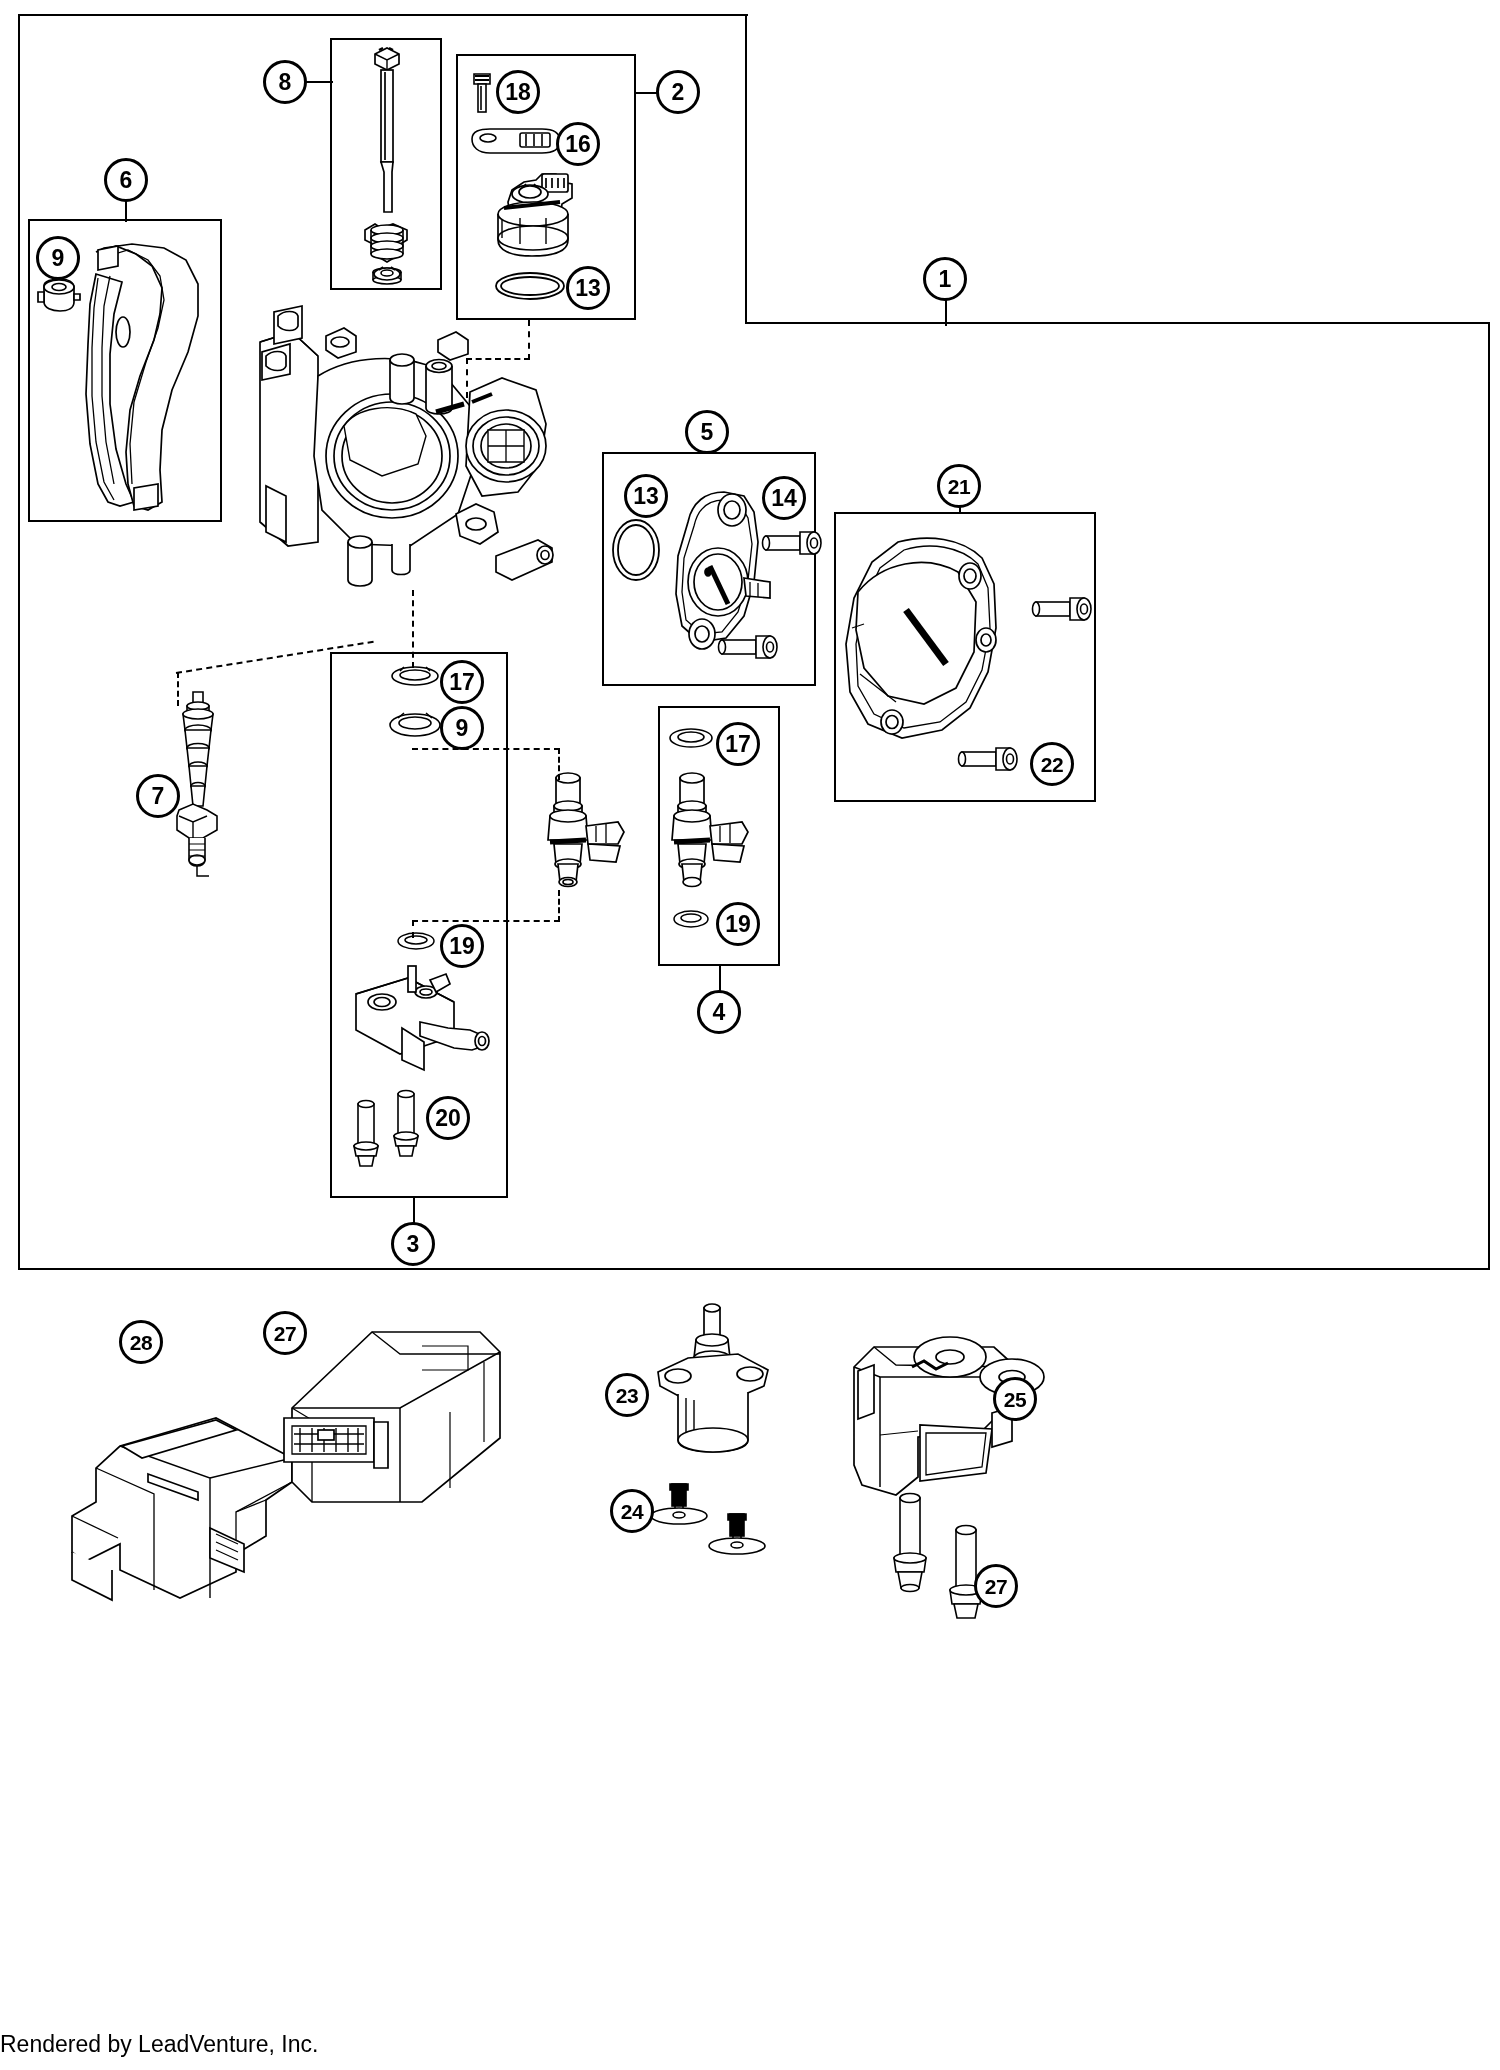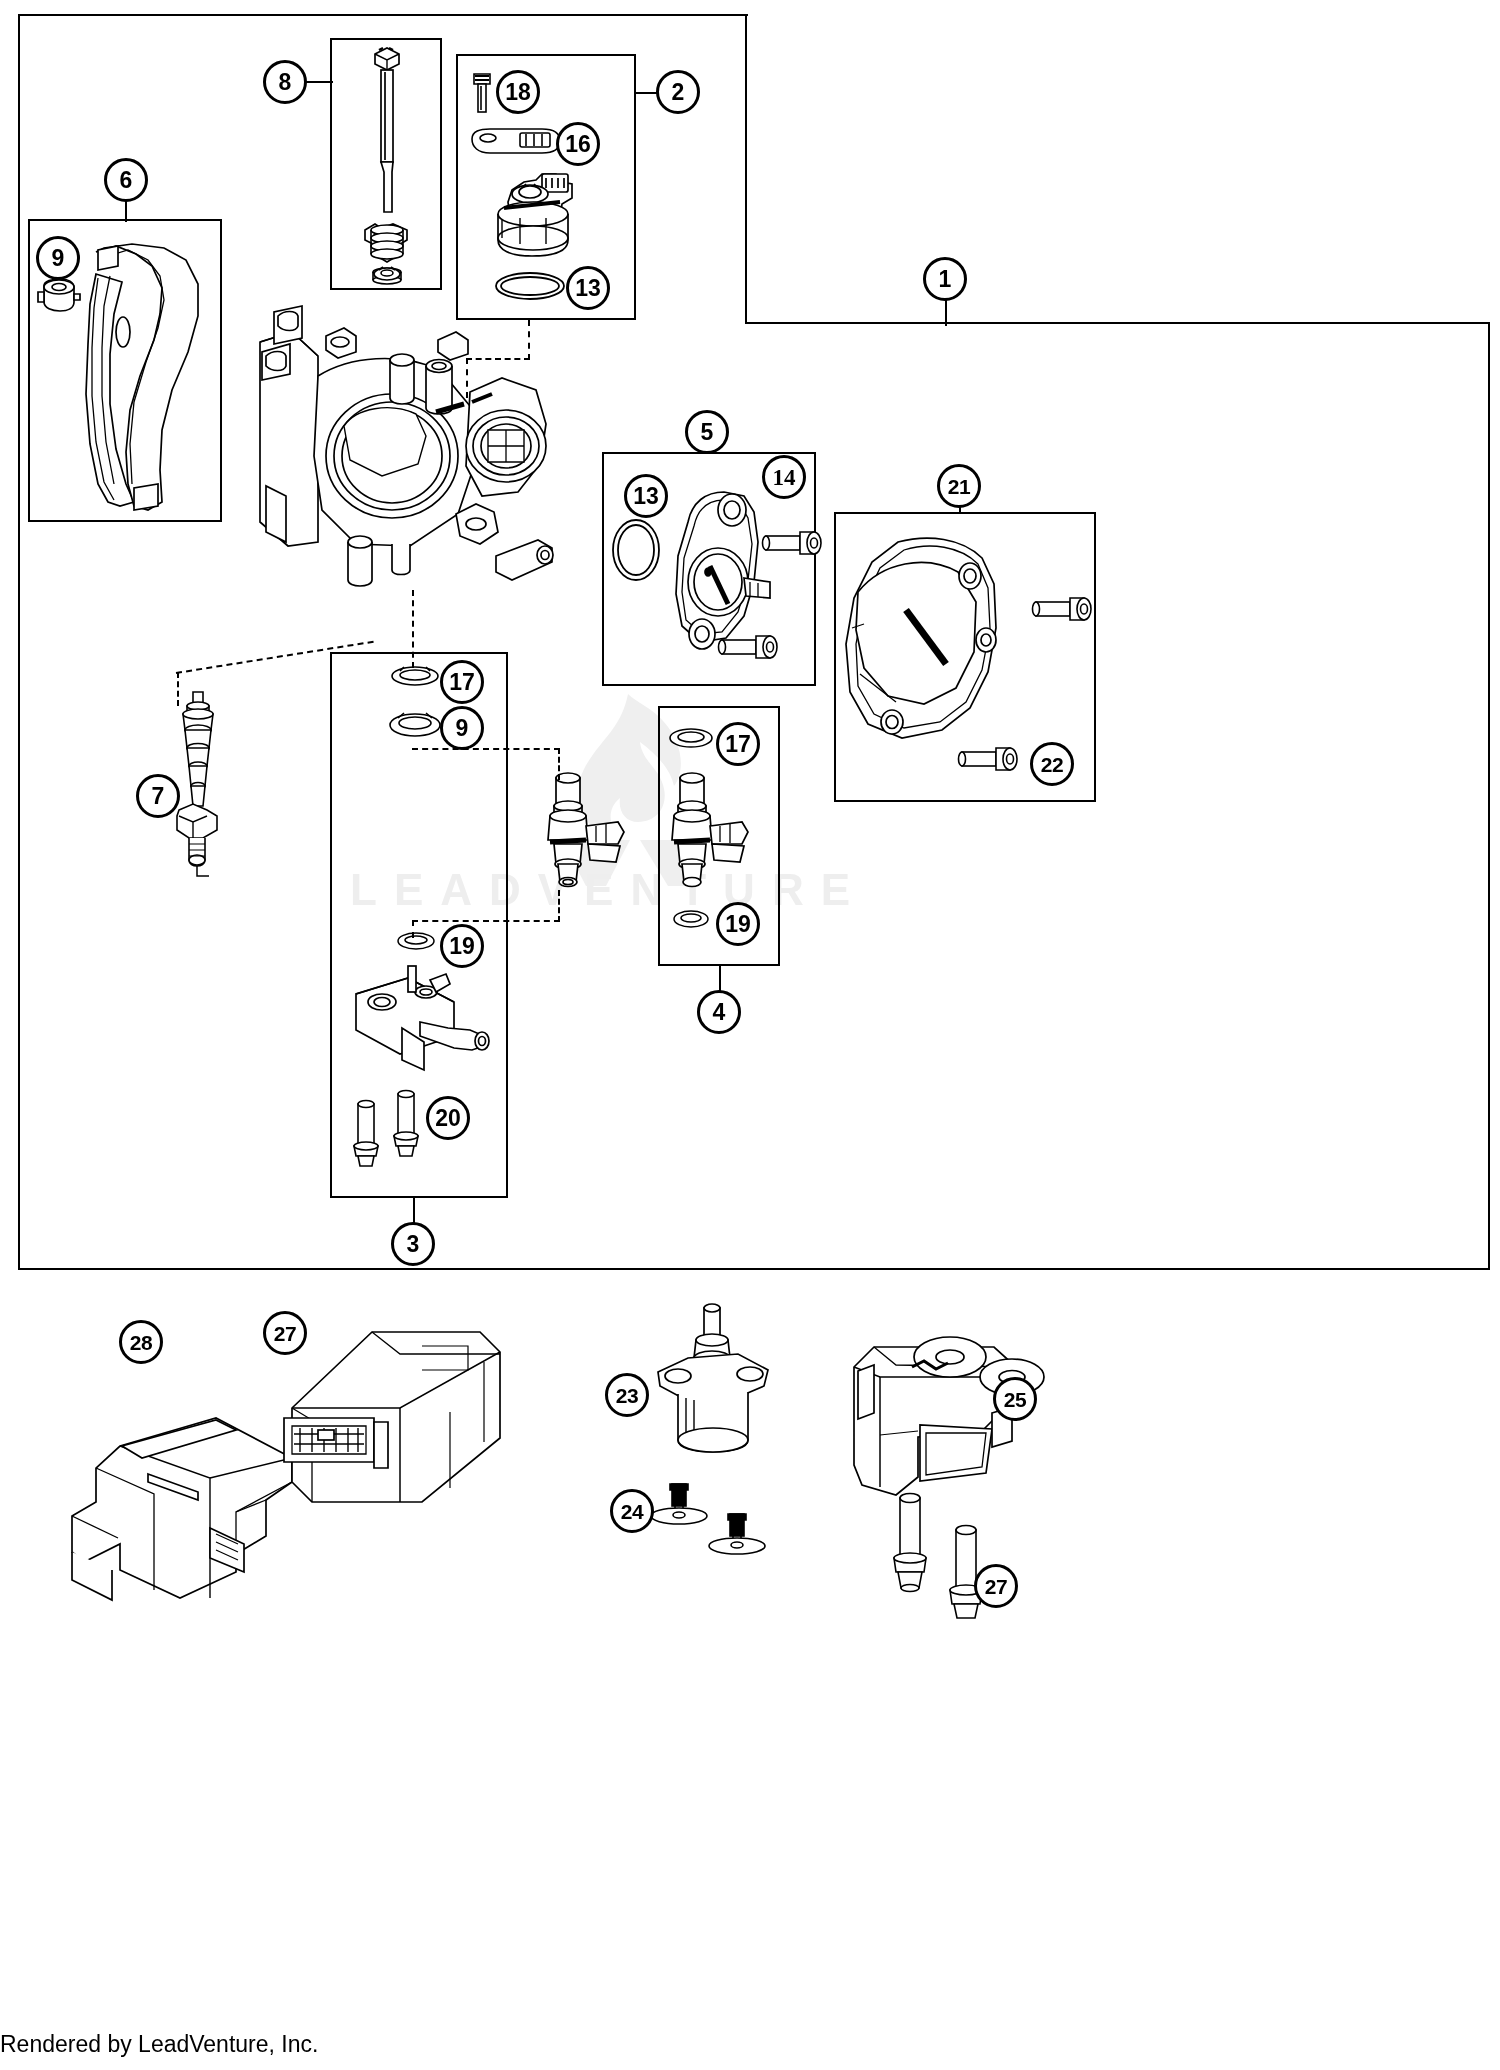--- a/index.html
+++ b/index.html
@@ -505,7 +505,7 @@
     </svg>
   </div>
 
-  <div class="callout" style="left:762px; top:455px;font-family:Liberation Serif, serif;">14</div>
+  <div class="callout" style="left:762px; top:476px;">14</div>
   <div class="art" style="left:762px; top:526px;">
     <svg width="62" height="34" viewBox="0 0 62 34" fill="none" stroke="#000" stroke-width="1.6">
       <rect x="4" y="10" width="34" height="14" fill="#fff"></rect>

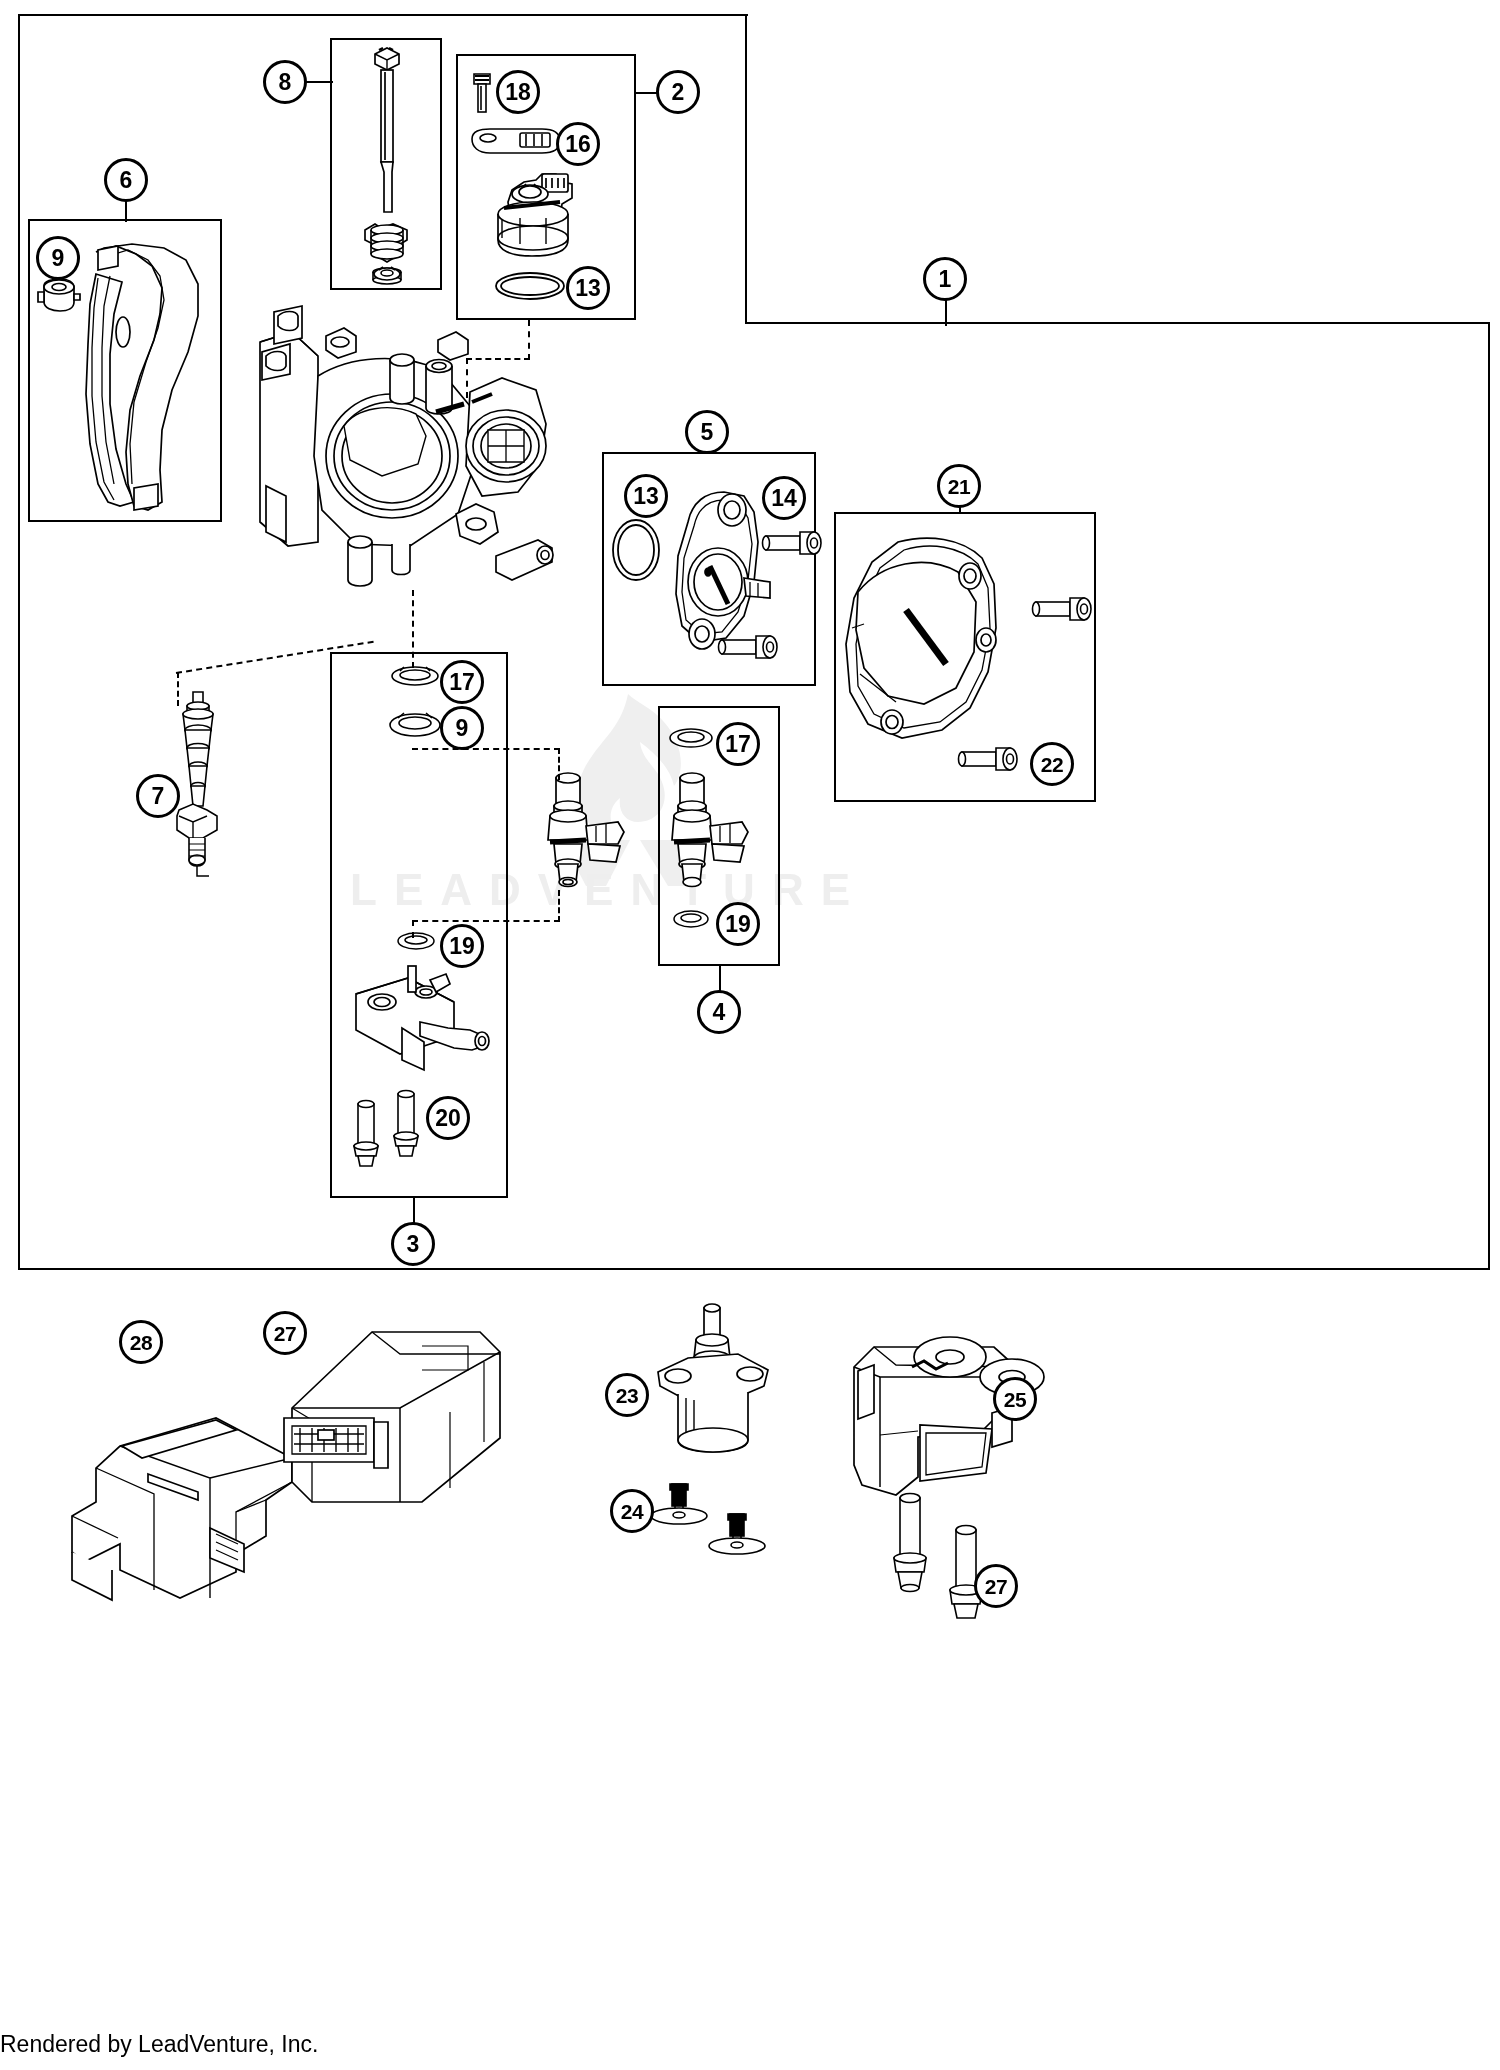--- a/index.html
+++ b/index.html
@@ -109,17 +109,6 @@
 
 <div id="page">
 
-  <div class="watermark">
-    <svg class="wm-flame" width="260" height="200" viewBox="0 0 260 200">
-      <path d="M118 4 C112 34 96 46 82 66 C66 88 62 112 76 130 C84 140 96 144 104 140
-               C98 128 100 116 110 108 C108 122 116 132 128 132 C150 132 160 112 152 92
-               C146 76 132 70 130 52 C146 64 160 78 164 96 C176 80 172 52 154 32
-               C142 18 126 12 118 4 Z" fill="#efefef"></path>
-      <path d="M52 150 L120 150 L96 196 L76 196 Z" fill="#efefef"></path>
-      <path d="M130 150 L198 150 L178 196 L158 196 Z" fill="#efefef"></path>
-    </svg>
-    <div class="wm-text">LEADVENTURE</div>
-  </div>
 
   <div class="frame" style="left:18px; top:14px; width:730px; height:1256px; border-right:none;"></div>
   <div class="frame" style="left:745px; top:322px; width:745px; height:948px; border-left:none;"></div>

